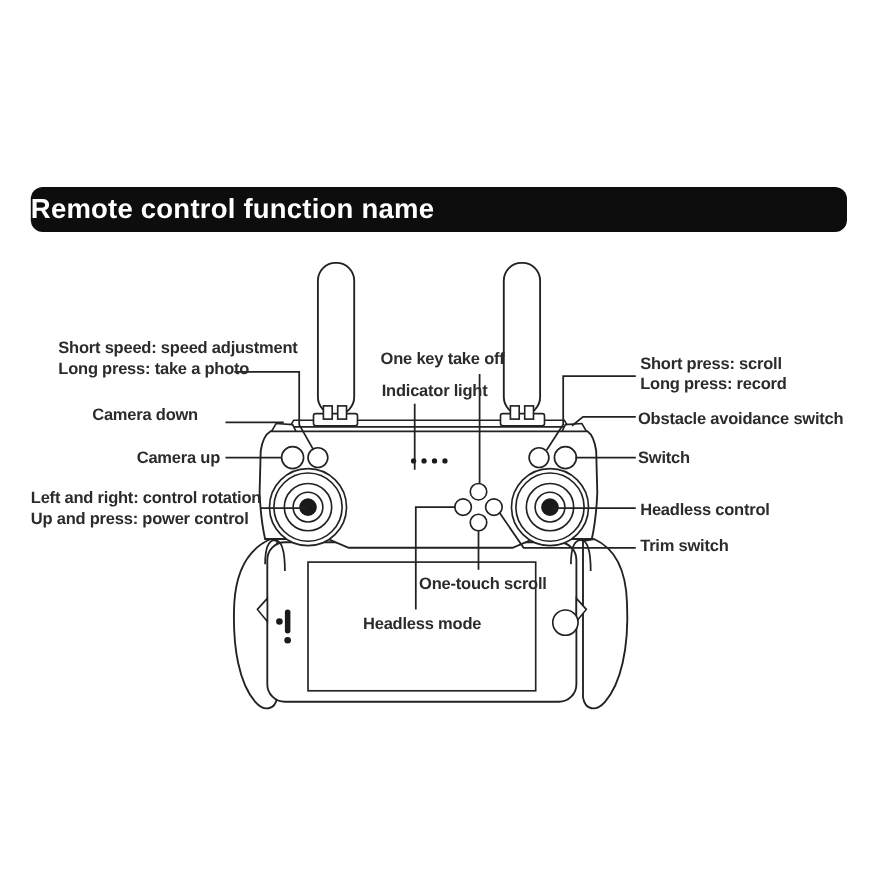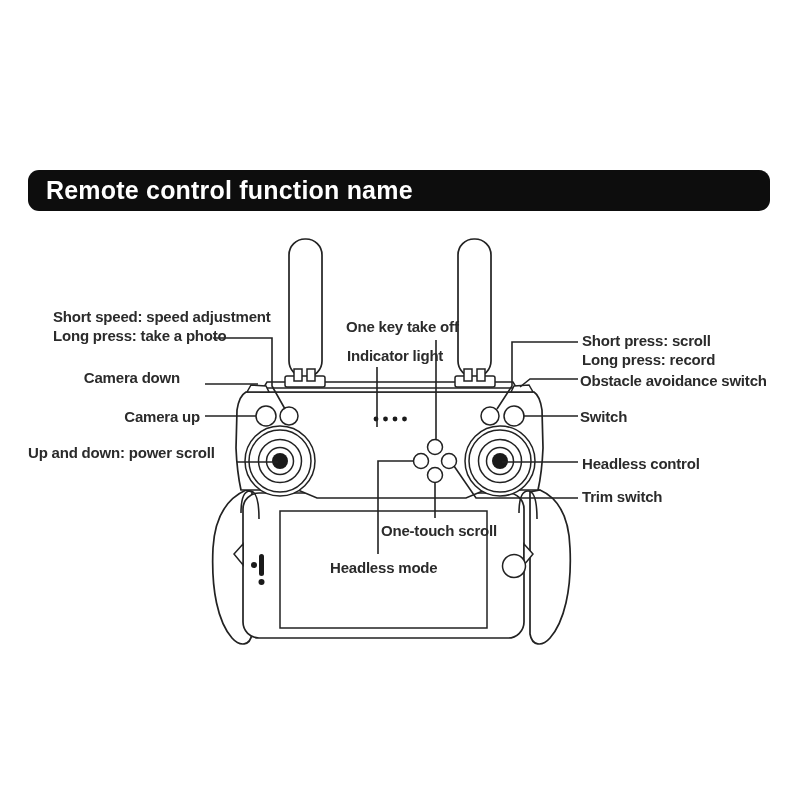--- a/index.html
+++ b/index.html
@@ -7,7 +7,7 @@
         font-family:"Liberation Sans", sans-serif;}
   .banner{position:absolute;left:28px;top:170px;width:742px;height:41px;
           background:#0d0d0d;border-radius:11px;display:flex;align-items:center;}
-  .banner span{color:#ffffff;font-size:25px;font-weight:600;padding-left:18px;
+  .banner span{color:#ffffff;font-size:25px;font-weight:600;padding-left:0;
                letter-spacing:0.2px;white-space:nowrap;}
   .lbl{position:absolute;color:#2b2b2b;font-size:15px;font-weight:700;
        line-height:19px;white-space:nowrap;letter-spacing:-0.2px;}

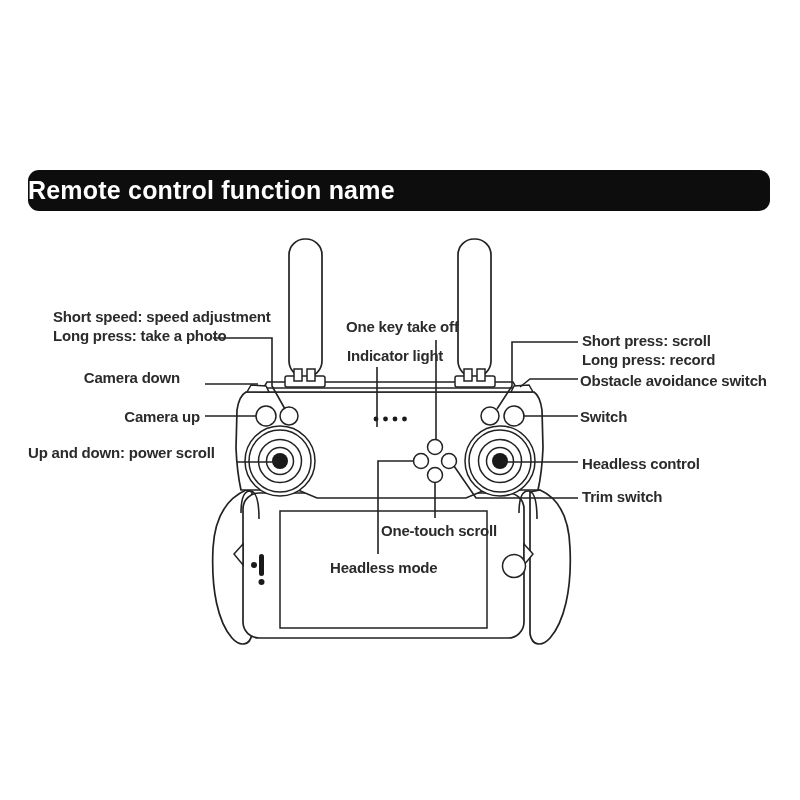--- a/index.html
+++ b/index.html
@@ -128,7 +128,7 @@
 
   <div class="lbl" style="left:330px;top:558px;">Headless mode</div>
 
-  <div class="lbl" style="left:582px;top:321px;margin-top:10px;">
+  <div class="lbl" style="left:582px;top:321px;">
     <span style="display:block">Short press: scroll</span>
     <span style="display:block">Long press: record</span>
   </div>

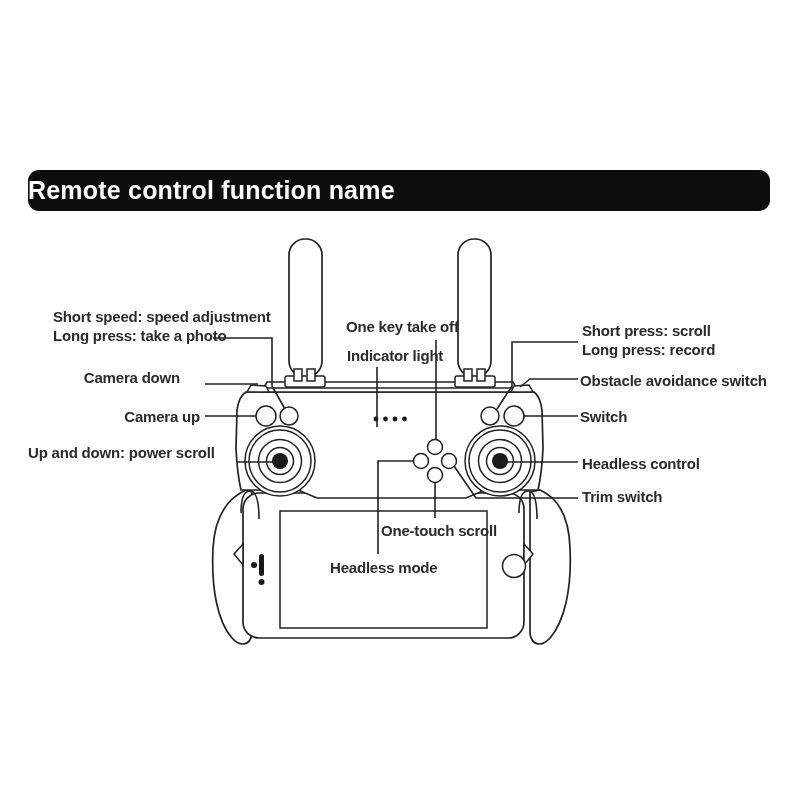--- a/index.html
+++ b/index.html
@@ -117,6 +117,7 @@
   <div class="lbl right-align" style="right:600px;top:407px;">Camera up</div>
 
   <div class="lbl" style="left:28px;top:443px;">
+    <span style="display:block">Left and right: control rotation</span>
     <span style="display:block">Up and down: power scroll</span>
   </div>
 

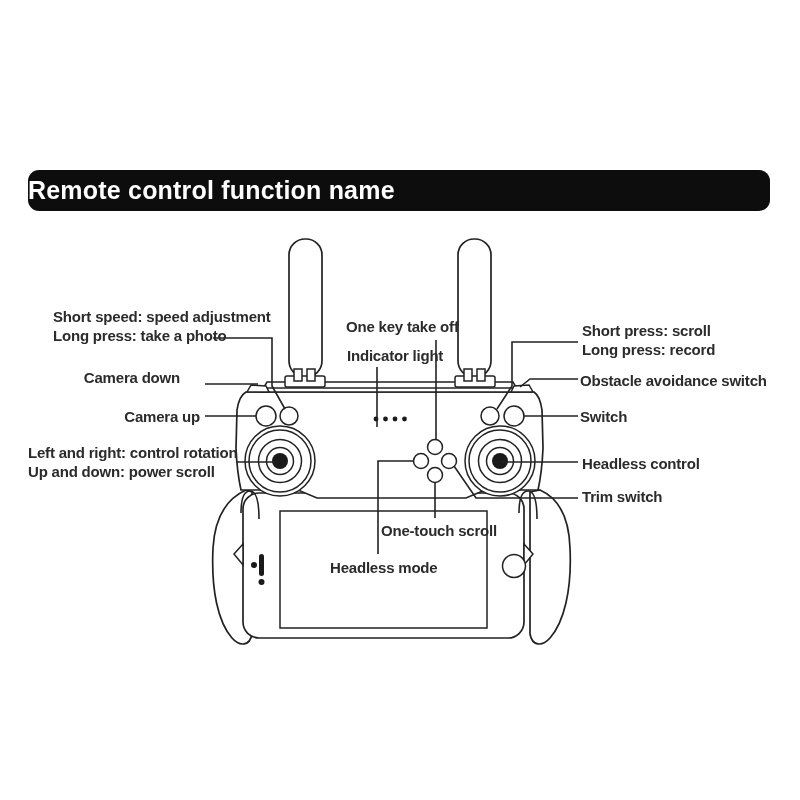--- a/index.html
+++ b/index.html
@@ -118,7 +118,7 @@
 
   <div class="lbl" style="left:28px;top:443px;">
     <span style="display:block">Left and right: control rotation</span>
-    <span style="display:block">Up and down: power scroll</span>
+    <span style="display:block">Up and press: power control</span>
   </div>
 
   <div class="lbl" style="left:346px;top:317px;">One key take off</div>

